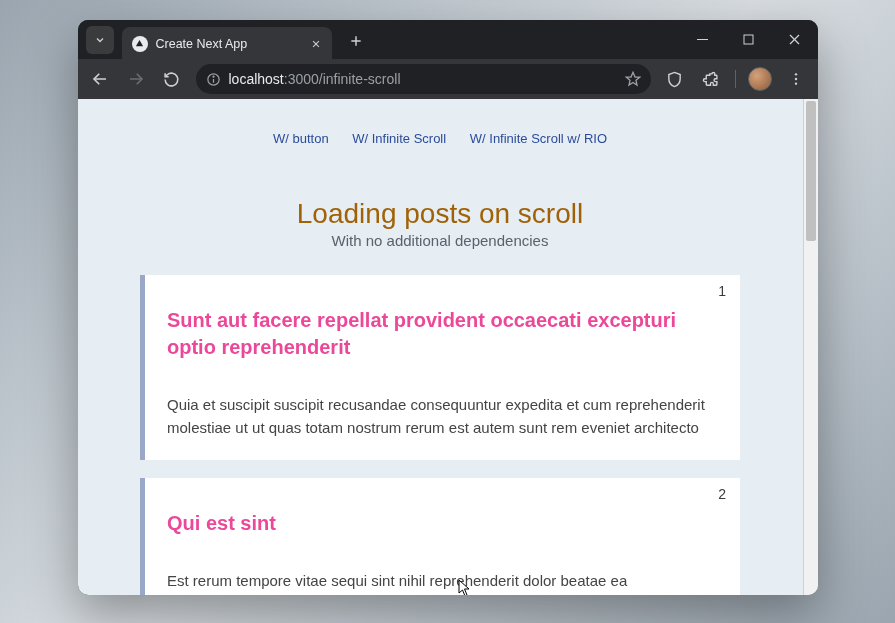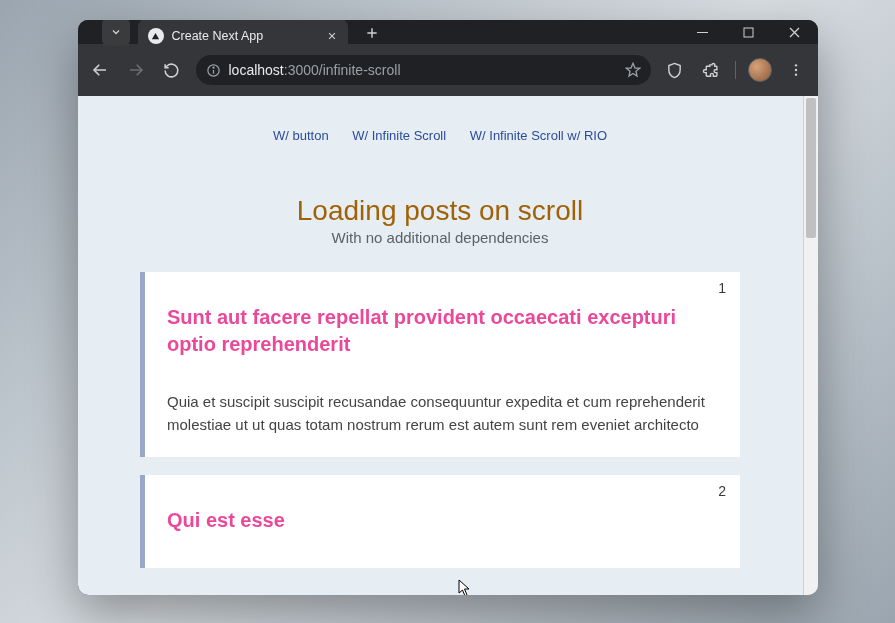--- a/index.html
+++ b/index.html
@@ -22,10 +22,10 @@
   }
   
   .tabstrip {
-    height: 24px;
+    height: 39px;
     background: #202124;
     display: flex; align-items: center;
-    padding-left: 24px;
+    padding-left: 8px;
     position: relative;
   }
   .search-tabs {

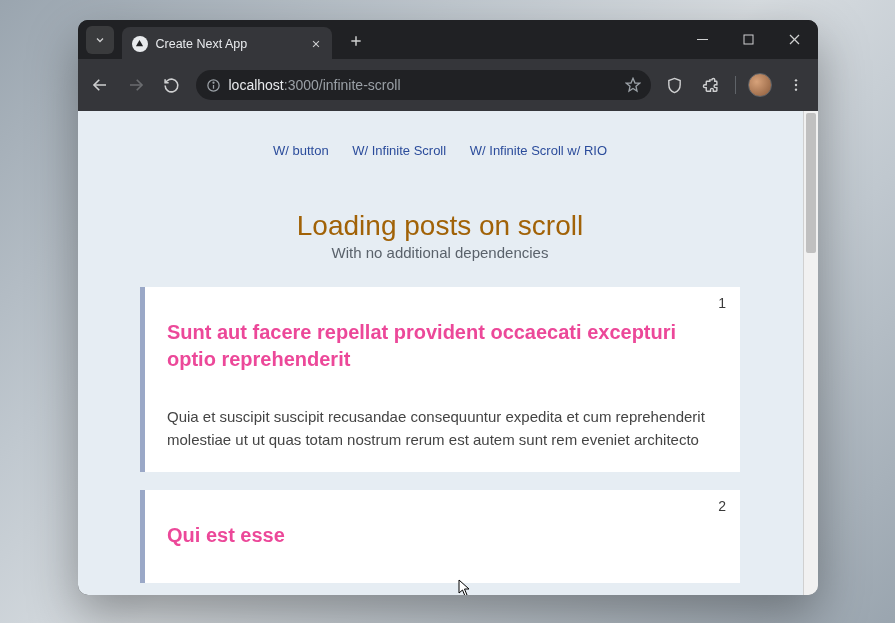--- a/index.html
+++ b/index.html
@@ -82,7 +82,7 @@
   }
   
   .toolbar {
-    height: 52px;
+    height: 40px;
     background: #35363a;
     display: flex; align-items: center;
     padding: 0 6px;

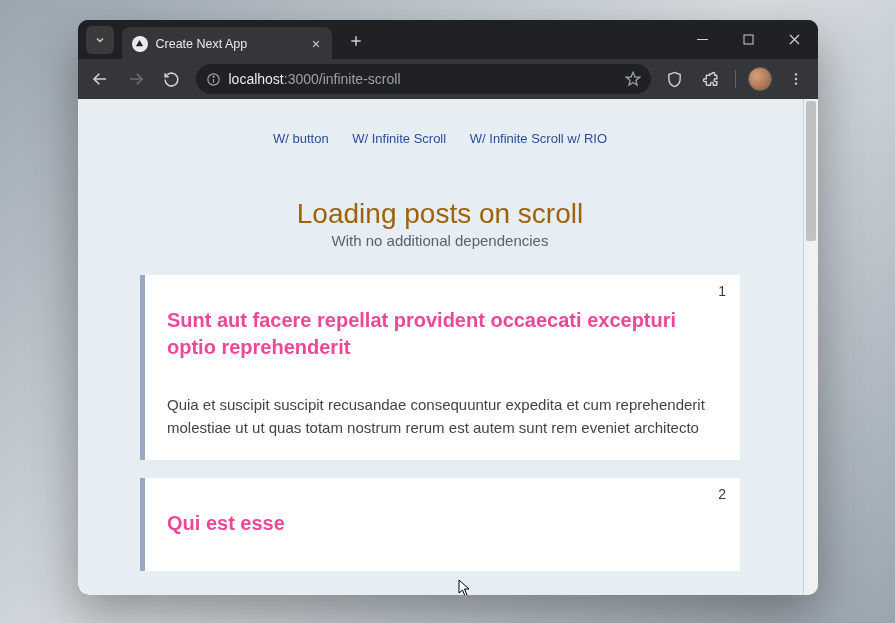--- a/index.html
+++ b/index.html
@@ -298,7 +298,7 @@
         </div>
         <div class="post">
           <div class="num">2</div>
-          <h2>Qui est esse</h2>
+          <h2>Qui est sint</h2>
         </div>
       </div>
 

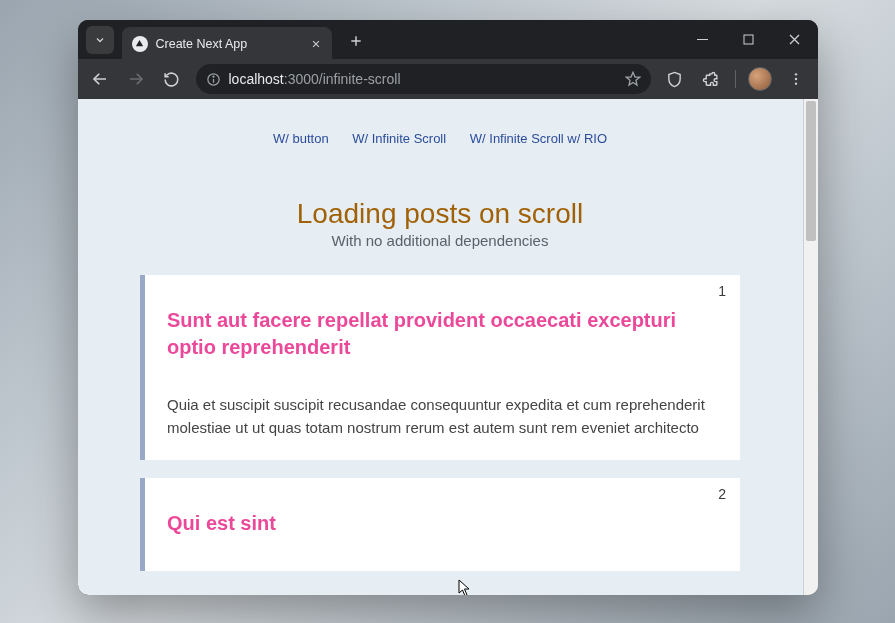--- a/index.html
+++ b/index.html
@@ -299,6 +299,7 @@
         <div class="post">
           <div class="num">2</div>
           <h2>Qui est sint</h2>
+          <p>Est rerum tempore vitae sequi sint nihil reprehenderit dolor beatae ea</p>
         </div>
       </div>
 

